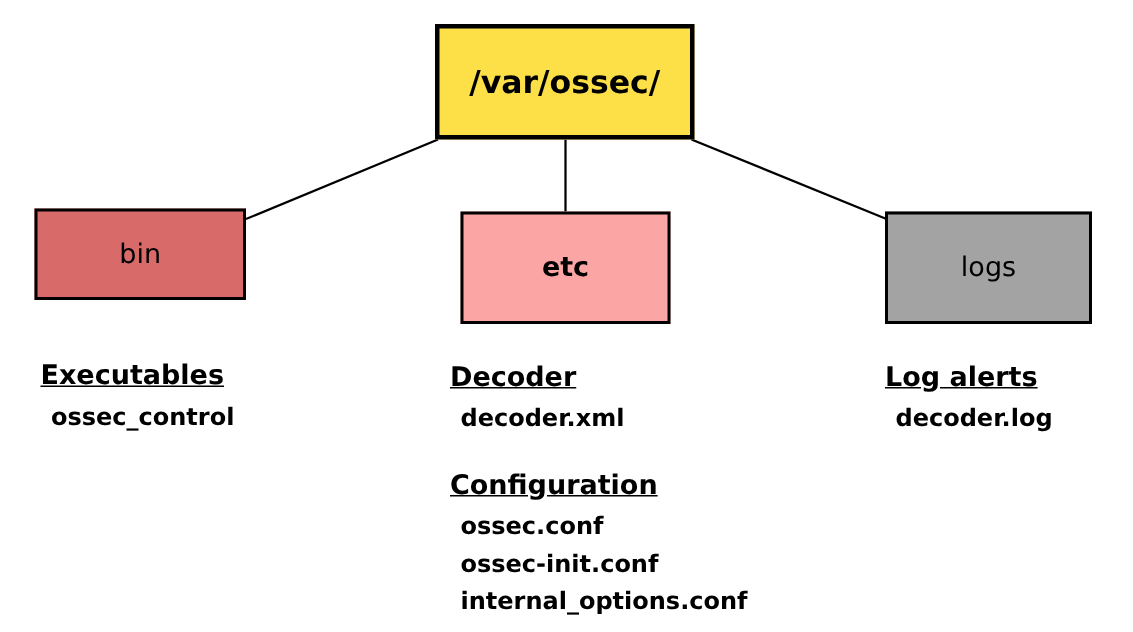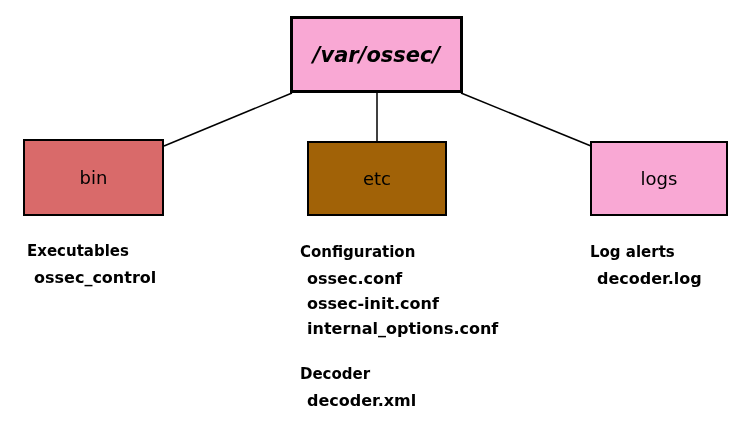--- a/index.html
+++ b/index.html
@@ -52,7 +52,7 @@
     <line x1="461" y1="93" x2="591" y2="146"></line>
   </svg>
 
-  <div class="box root" style="background-color: #f9a8d4; font-style: italic;">
+  <div class="box root" style="background-color: #fde047;">
     <span>/var/ossec/</span>
   </div>
 

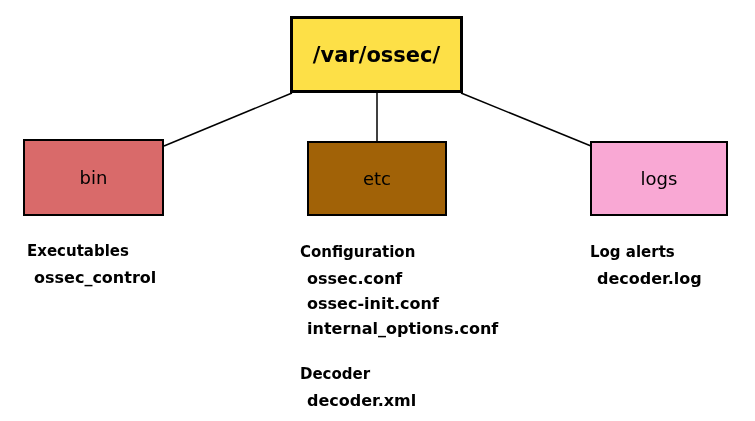--- a/index.html
+++ b/index.html
@@ -29,7 +29,7 @@
     font-weight: bold;
     font-size: 21px;
   }
-  .box.bin  { left: 23px;  top: 139px; width: 141px; height: 77px; }
+  .box.bin  { left: 23px;  top: 139px; width: 141px; height: 61px; }
   .box.etc  { left: 307px; top: 141px; width: 140px; height: 75px; }
   .box.logs { left: 590px; top: 141px; width: 138px; height: 75px; }
 

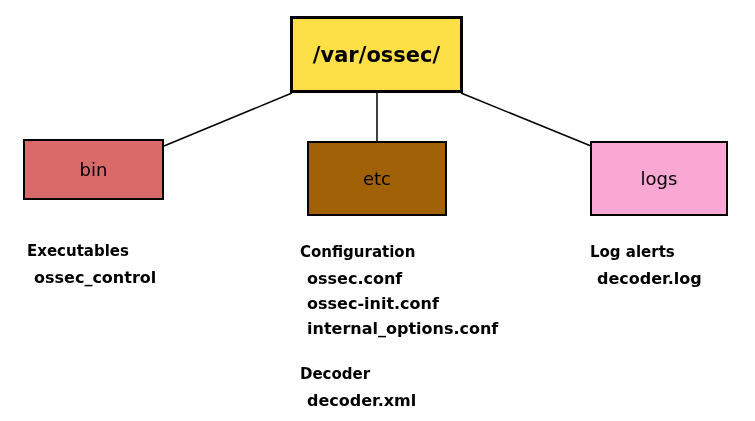--- a/index.html
+++ b/index.html
@@ -60,7 +60,7 @@
     <span>bin</span>
   </div>
 
-  <div class="box etc" style="background-color: #a16207;">
+  <div class="box etc" style="background-color: #fca5a5; font-weight: bold;">
     <span>etc</span>
   </div>
 

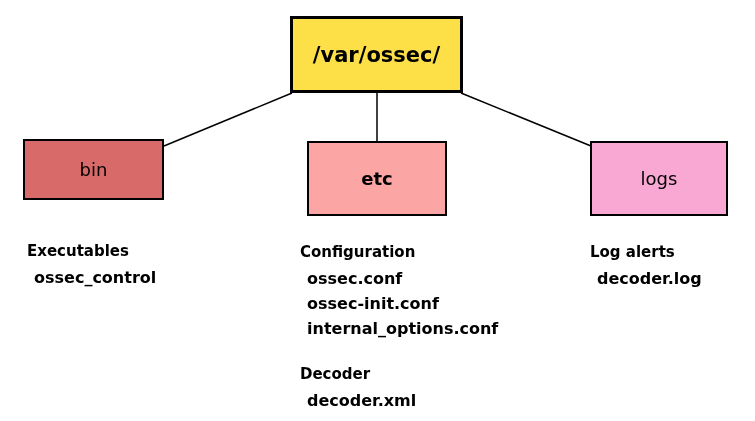--- a/index.html
+++ b/index.html
@@ -64,7 +64,7 @@
     <span>etc</span>
   </div>
 
-  <div class="box logs" style="background-color: #f9a8d4;">
+  <div class="box logs" style="background-color: #a3a3a3;">
     <span>logs</span>
   </div>
 

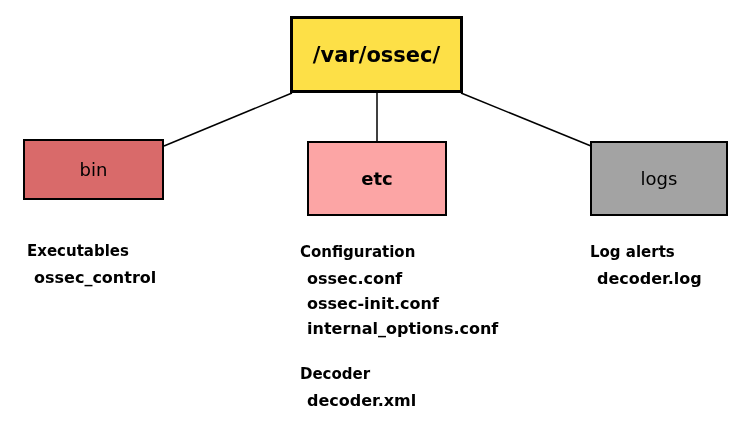--- a/index.html
+++ b/index.html
@@ -38,7 +38,7 @@
   .col-etc  { left: 300px; top: 241px; }
   .col-logs { left: 590px; top: 241px; }
   .section + .section { margin-top: 22px; }
-  .heading { font-weight: bold; font-size: 15px; line-height: 22px; margin-bottom: 3px; }
+  .heading { font-weight: bold; font-size: 18px; line-height: 22px; margin-bottom: 3px; text-decoration: underline; }
   .file { padding-left: 7px; font-weight: bold; }
 </style>
 </head>

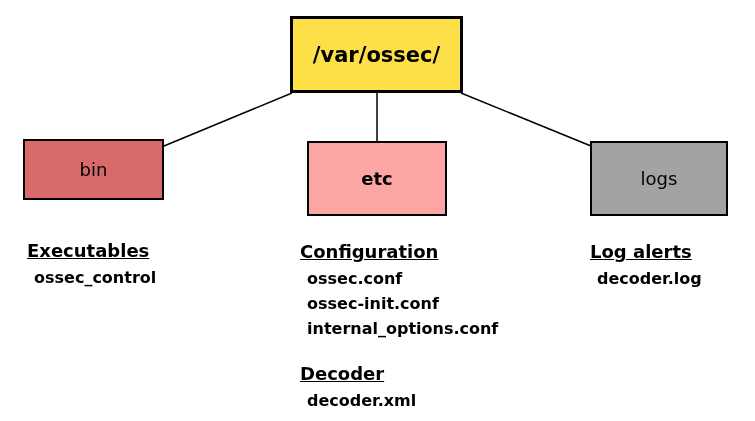--- a/index.html
+++ b/index.html
@@ -77,14 +77,14 @@
 
   <div class="col col-etc">
     <div class="section">
+      <div class="heading">Decoder</div>
+      <div class="file">decoder.xml</div>
+    </div>
+    <div class="section">
       <div class="heading">Configuration</div>
       <div class="file">ossec.conf</div>
       <div class="file">ossec-init.conf</div>
       <div class="file">internal_options.conf</div>
-    </div>
-    <div class="section">
-      <div class="heading">Decoder</div>
-      <div class="file">decoder.xml</div>
     </div>
   </div>
 

